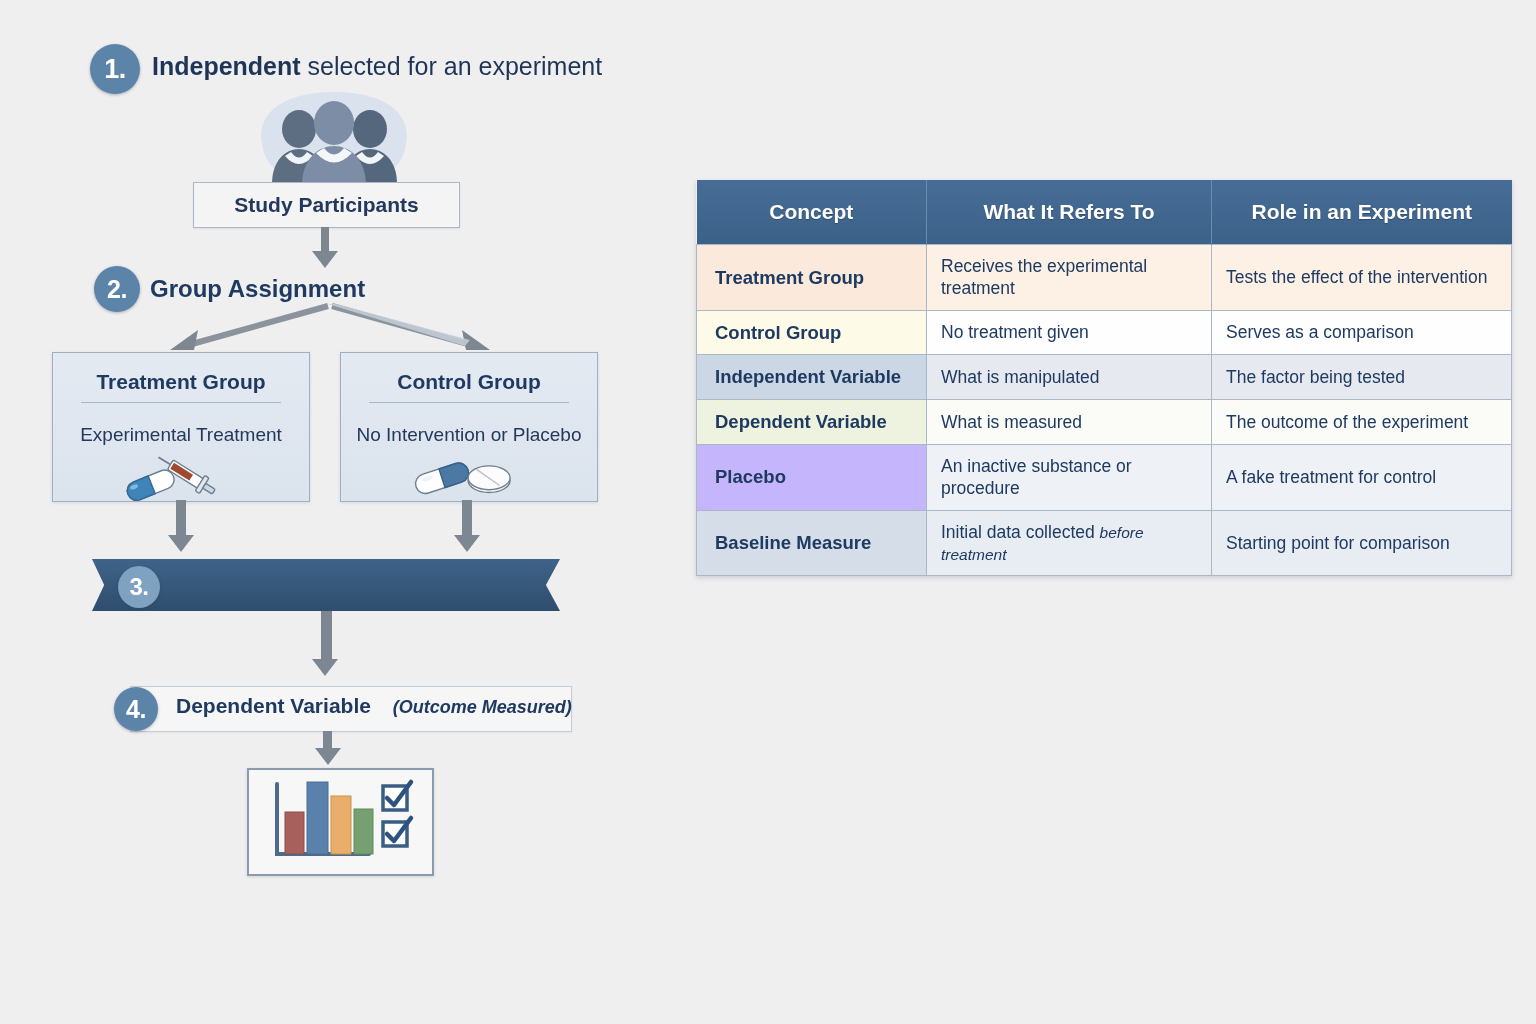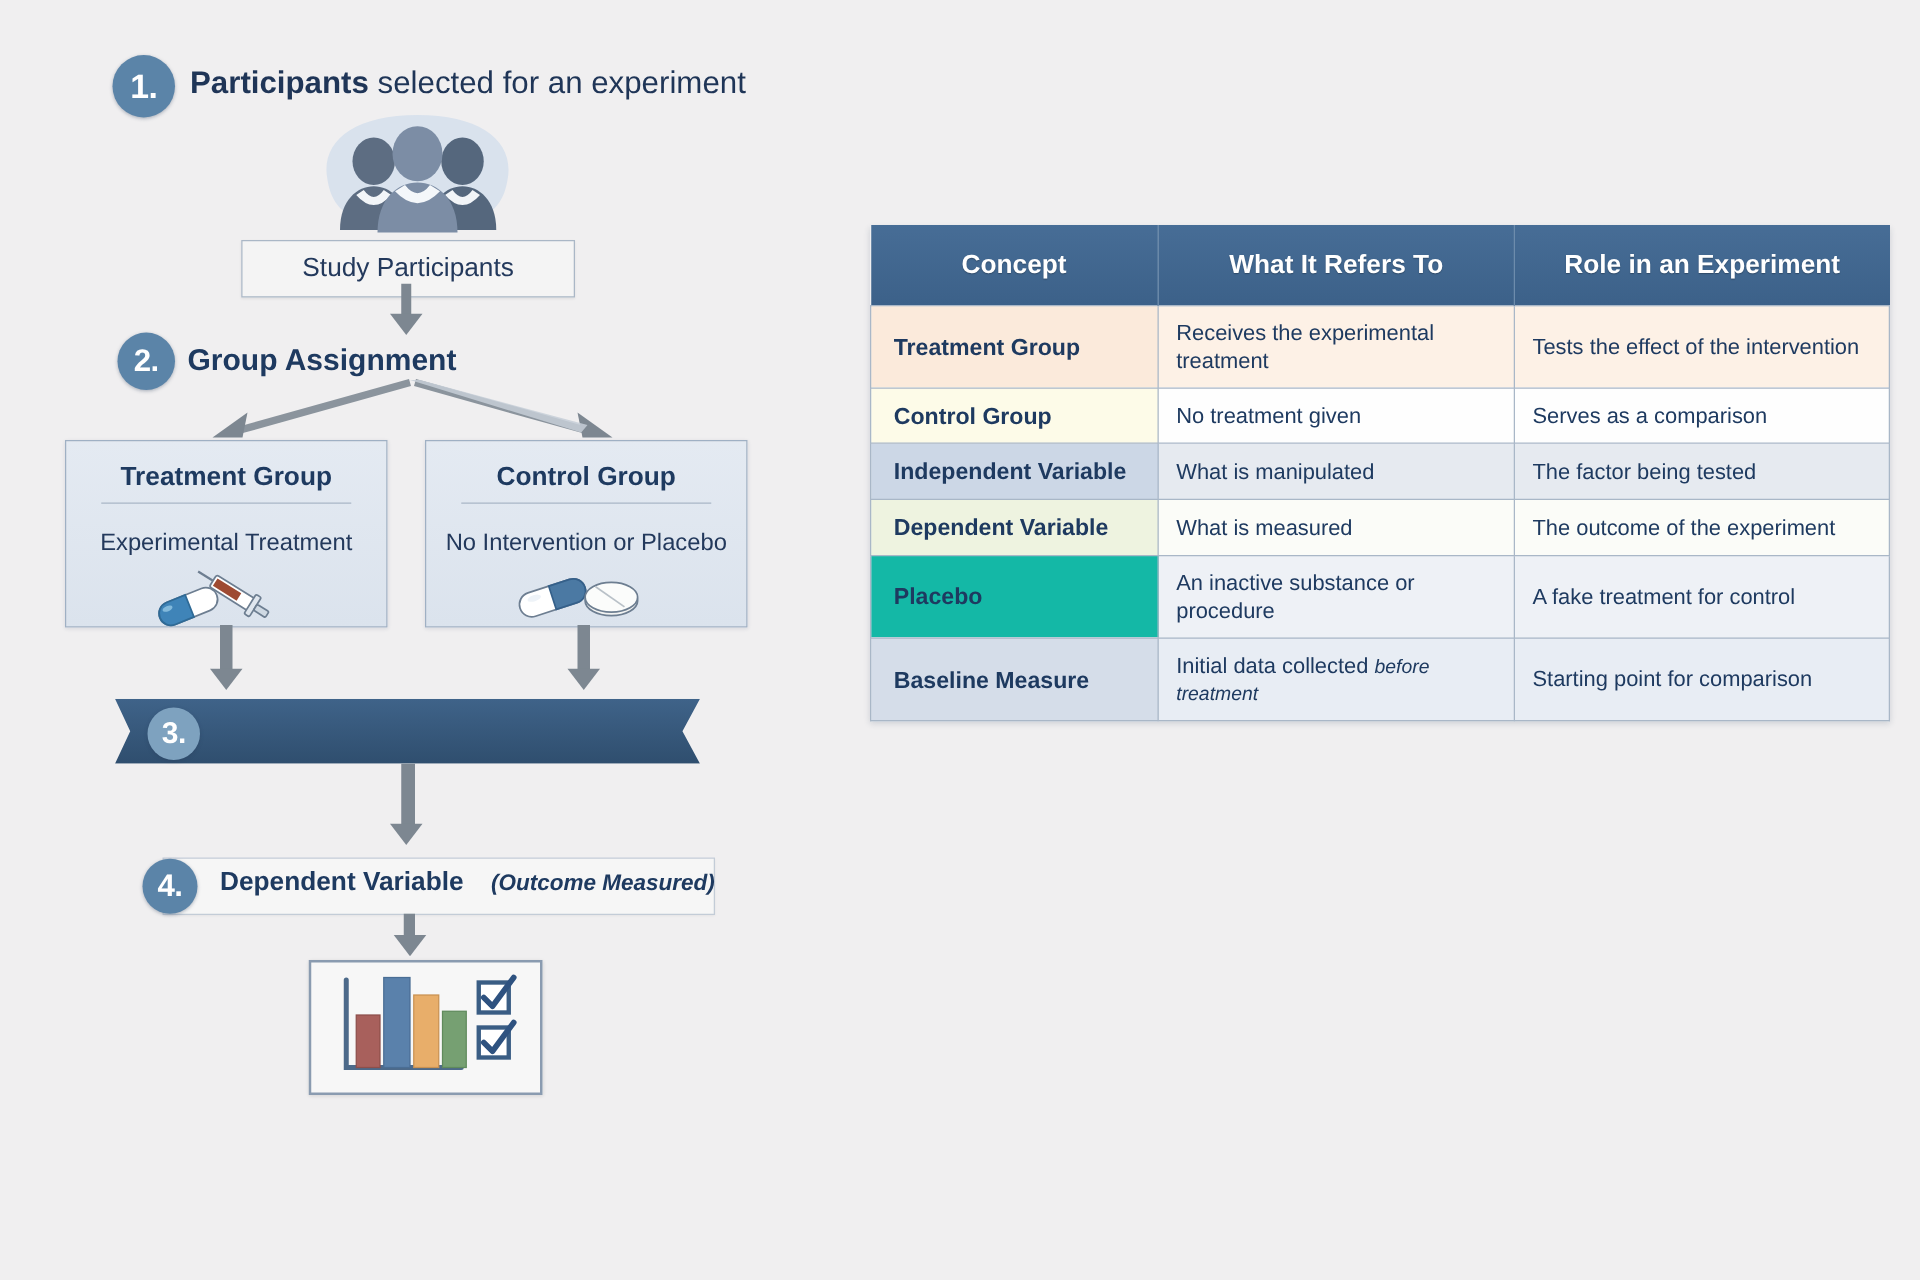--- a/index.html
+++ b/index.html
@@ -152,7 +152,7 @@
   <div class="badge" id="step1-badge">1.</div>
 
   <div class="abs" id="step1-text">
-    <b>Participants</b><span> selected for an experiment</span>
+    <b>Independent</b><span> selected for an experiment</span>
   </div>
 
   <svg class="abs" id="participants-illu" viewBox="0 0 172 108">

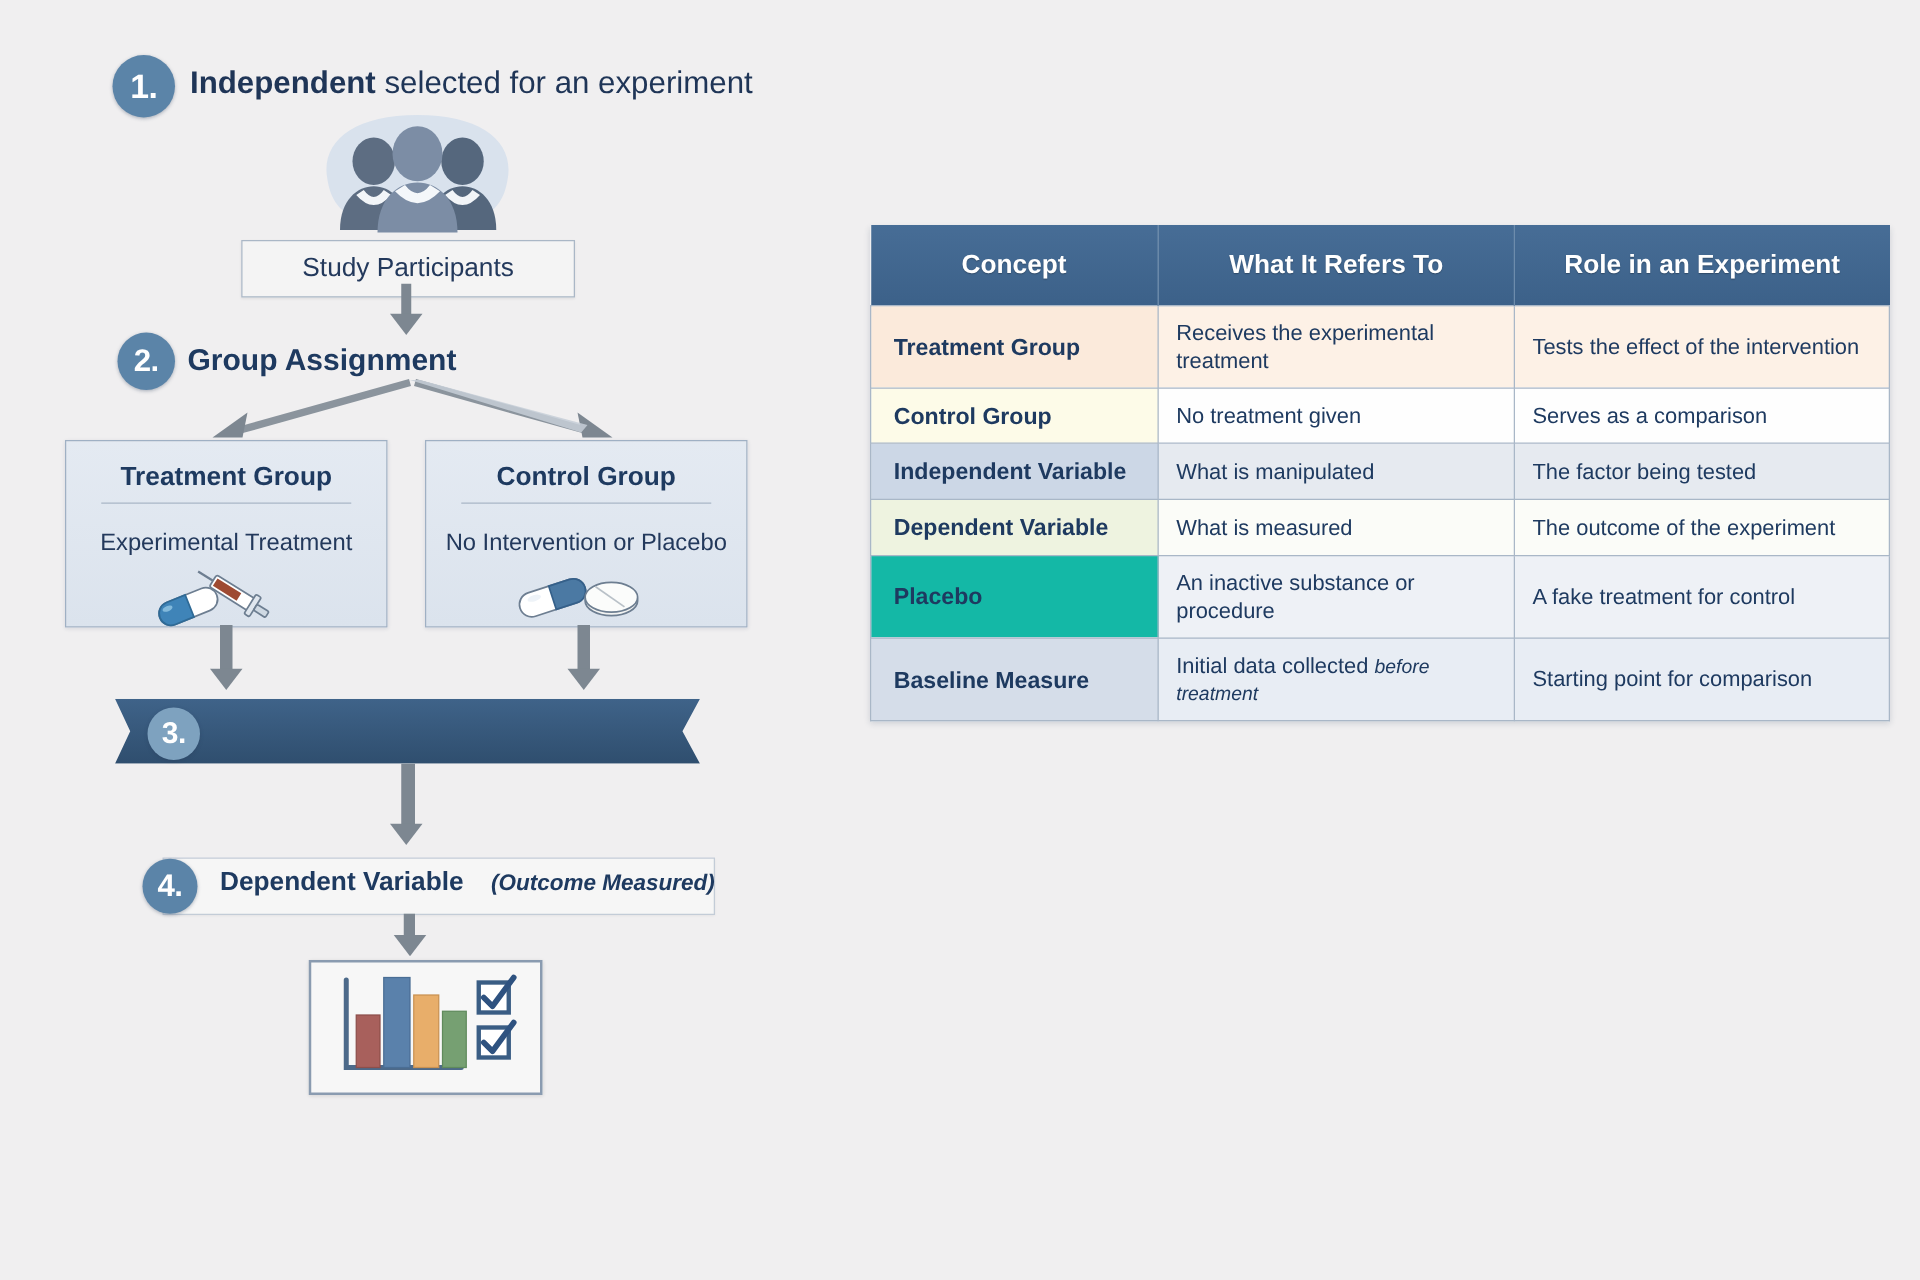--- a/index.html
+++ b/index.html
@@ -41,10 +41,10 @@
 
   
   #participants-box{
-    left:193px;top:192px;width:265px;height:44px;
+    left:193px;top:182px;width:265px;height:44px;
     background:#f4f4f4;border:1.5px solid #aab7c6;
     display:flex;align-items:center;justify-content:center;
-    font-size:21px;font-weight:normal;color:#23395c;
+    font-size:21px;font-weight:bold;color:#23395c;
     box-shadow:0 1px 2px rgba(0,0,0,.07);
   }
 

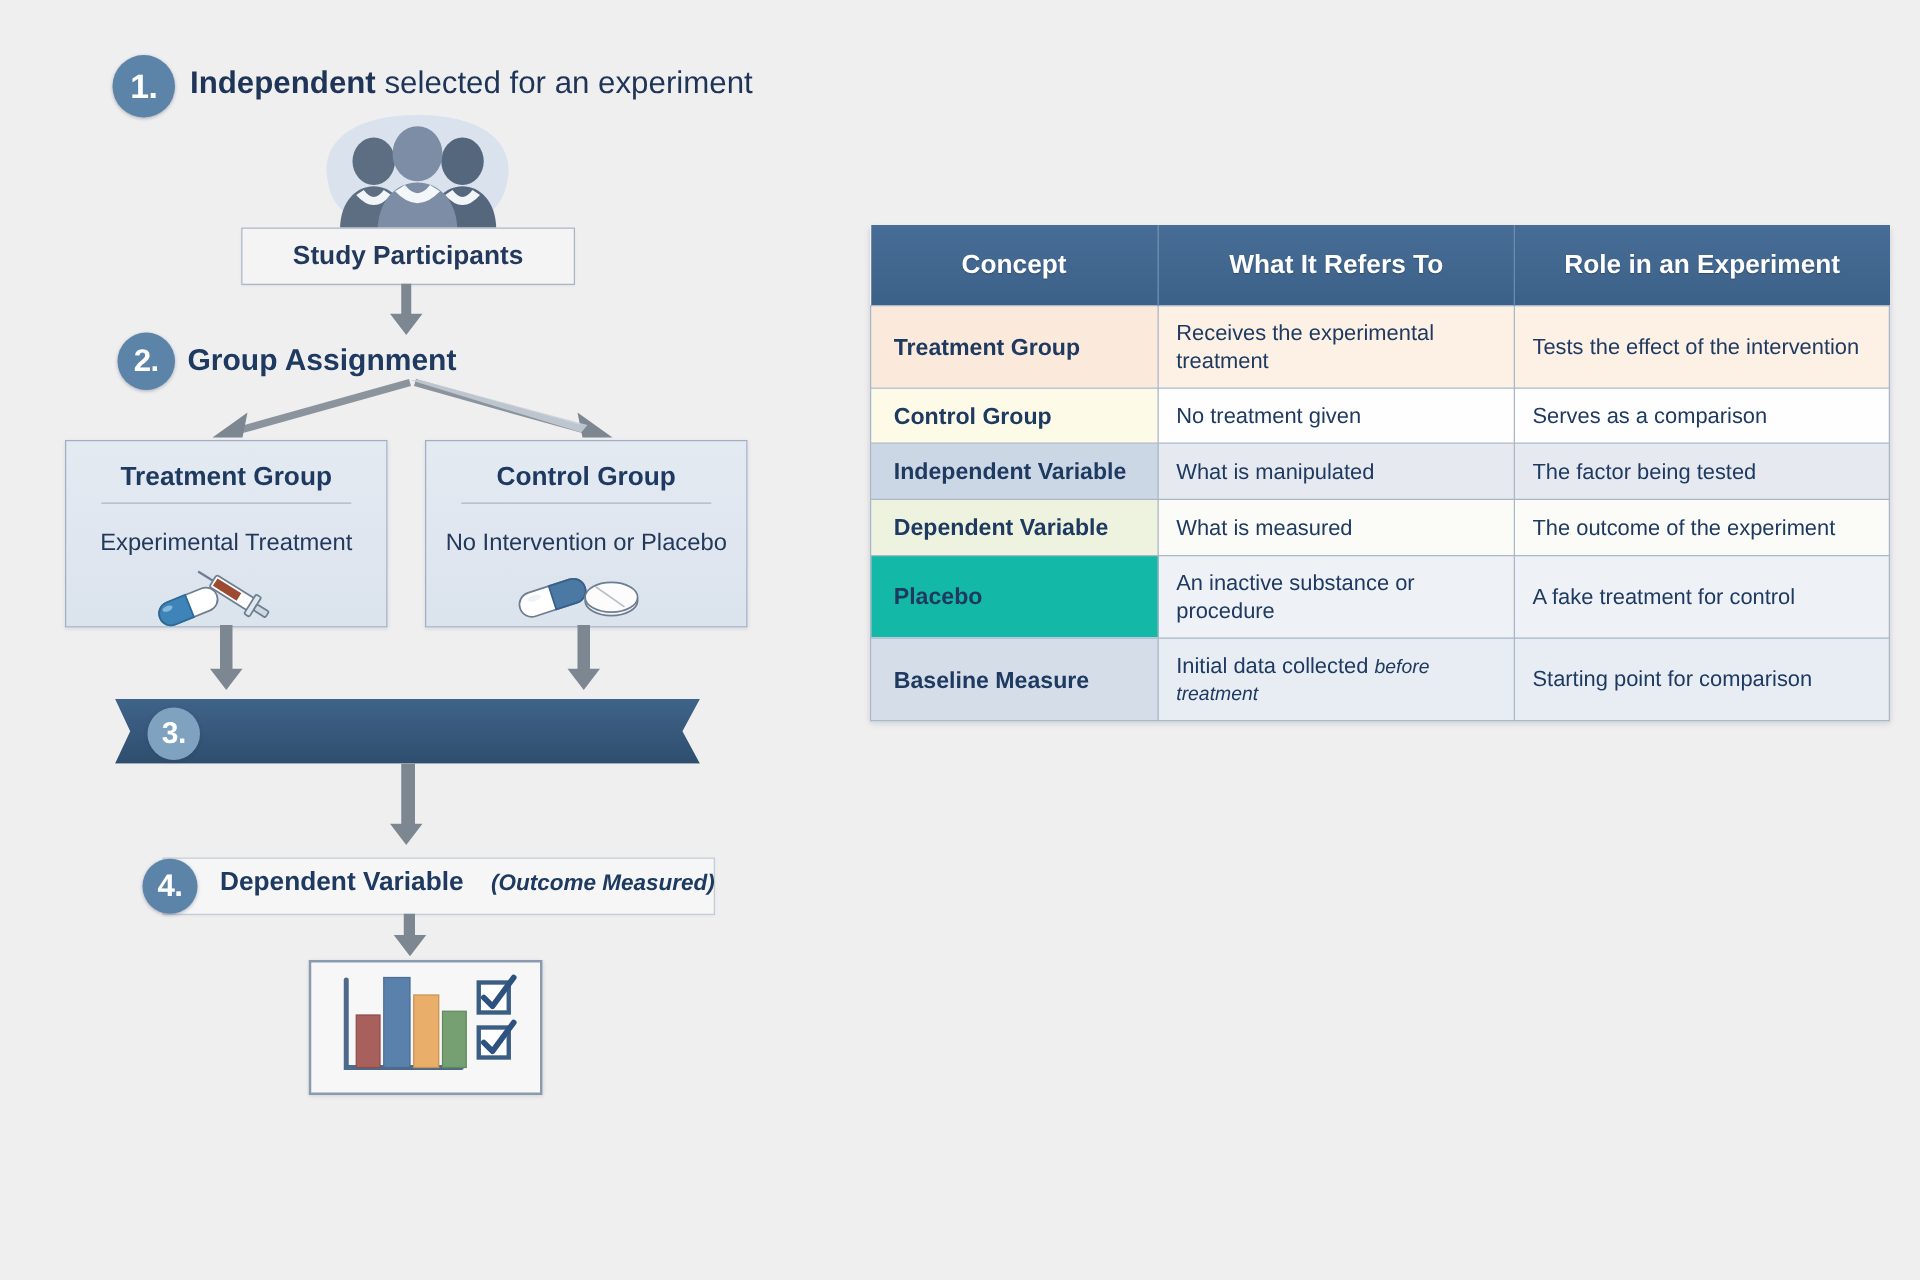--- a/index.html
+++ b/index.html
@@ -308,7 +308,7 @@
         <td>The outcome of the experiment</td>
       </tr>
       <tr style="background:#eef1f6;">
-        <td class="concept" style="background:#14b8a6;">Placebo</td>
+        <td class="concept" style="background:#c4b5fd;">Placebo</td>
         <td>An inactive substance or procedure</td>
         <td>A fake treatment for control</td>
       </tr>

